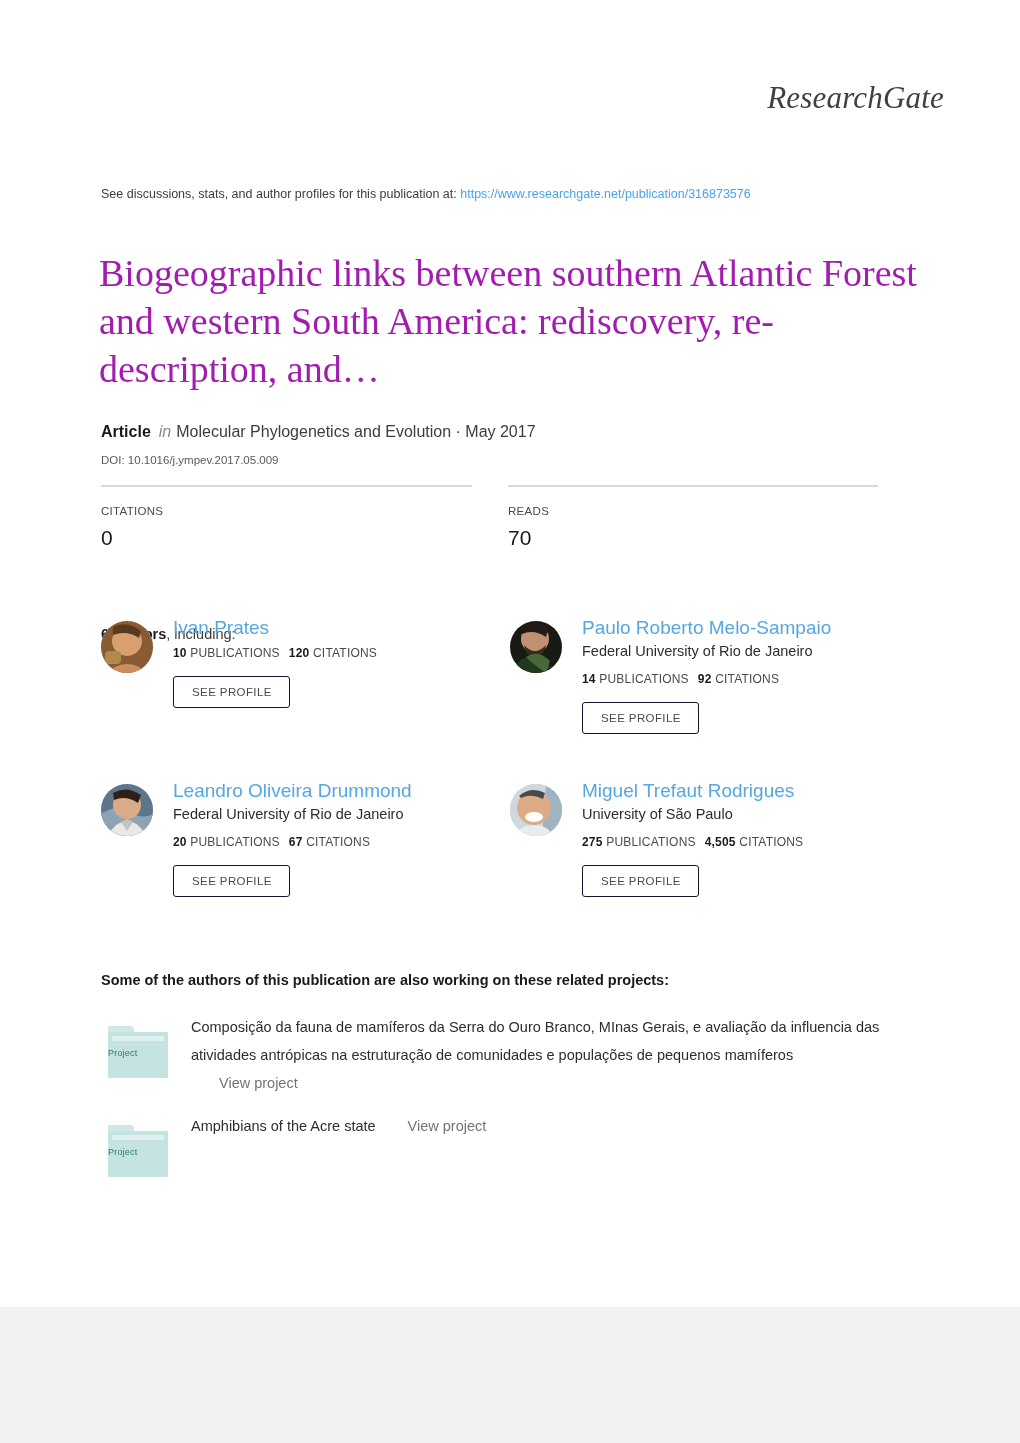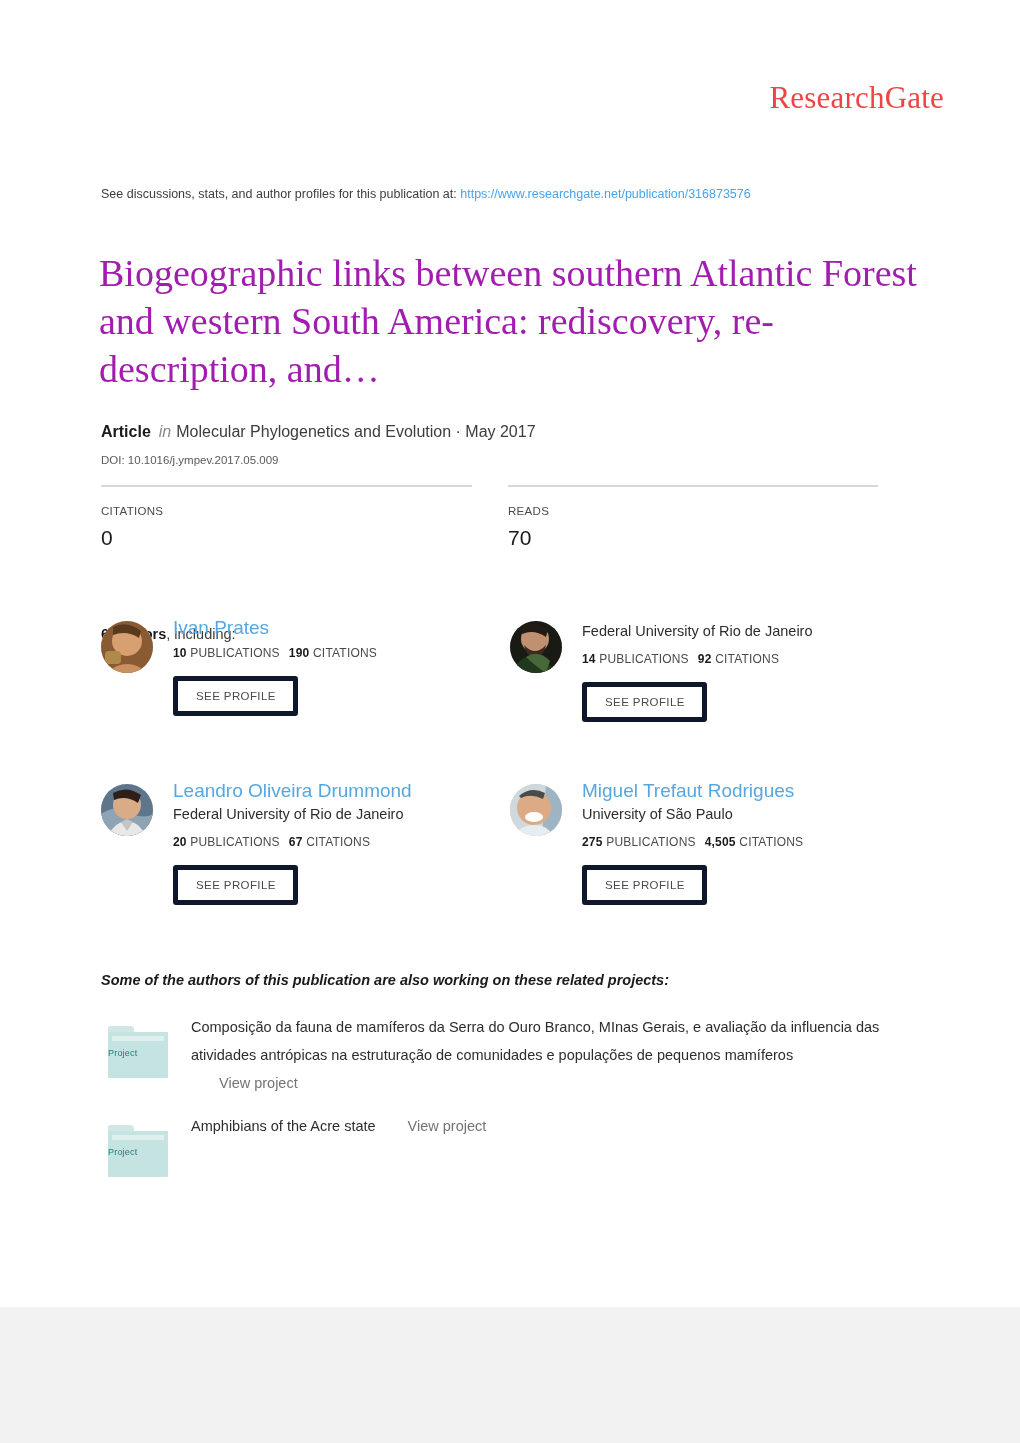--- a/index.html
+++ b/index.html
@@ -31,8 +31,9 @@
     font-family: "Liberation Serif", serif;
     font-size: 31px;
     letter-spacing: 0.2px;
-    color: #ef4444;
-    white-space: nowrap;
+    color: #404040;
+    white-space: nowrap;
+    font-style: italic;
   }
 
   .discussion-line {

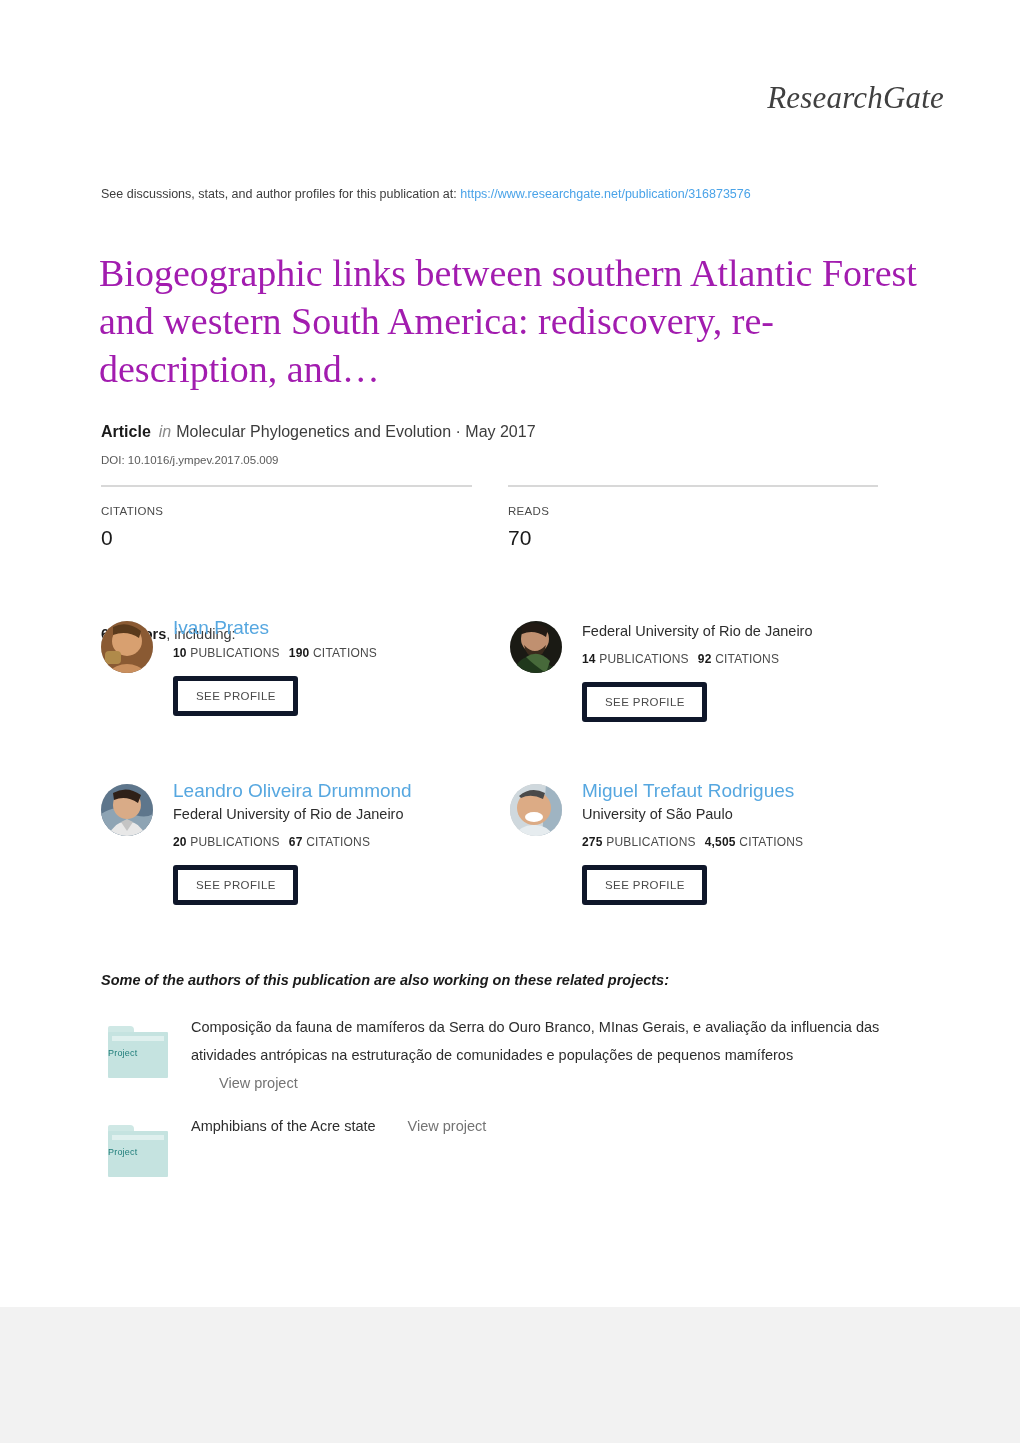--- a/index.html
+++ b/index.html
@@ -325,6 +325,7 @@
       </svg>
     </div>
     <div class="author-body">
+      <div class="author-name">Paulo Roberto Melo-Sampaio</div>
       <div class="author-affil">Federal University of Rio de Janeiro</div>
       <div class="author-stats">
         <b>14</b>

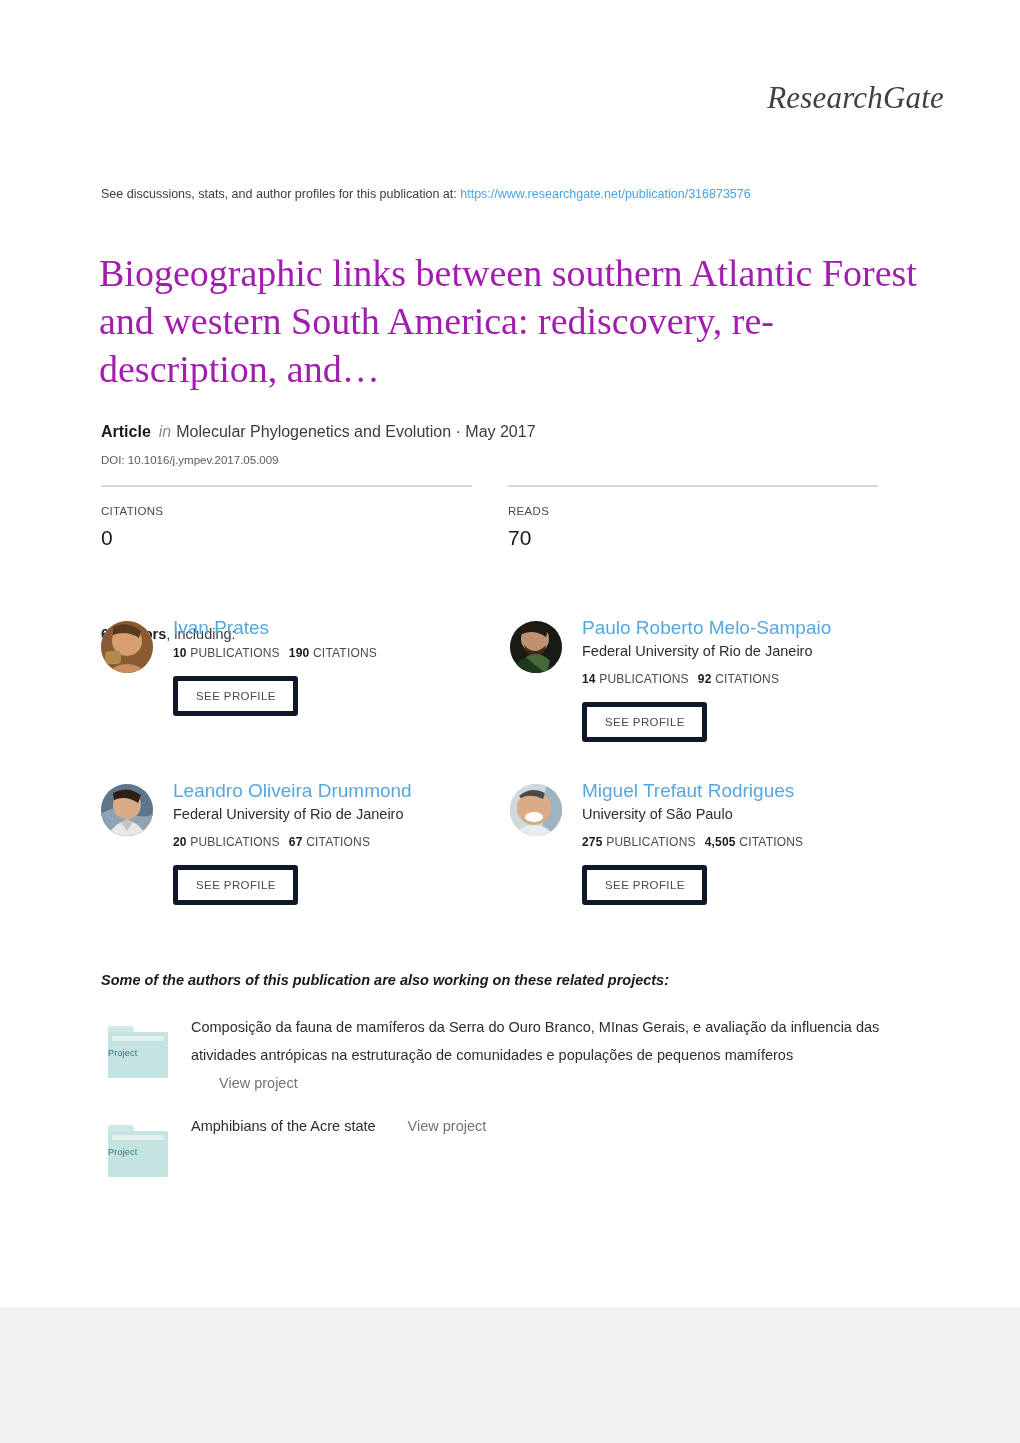--- a/index.html
+++ b/index.html
@@ -306,7 +306,7 @@
       <div class="author-name">Ivan Prates</div>
       <div class="author-stats">
         <b>10</b>
-        <span>PUBLICATIONS</span><span class="gap"></span><b>190</b>
+        <span>PUBLICATIONS</span><span class="gap"></span><b>120</b>
         <span>CITATIONS</span>
       </div>
       <div class="see-profile">SEE PROFILE</div>

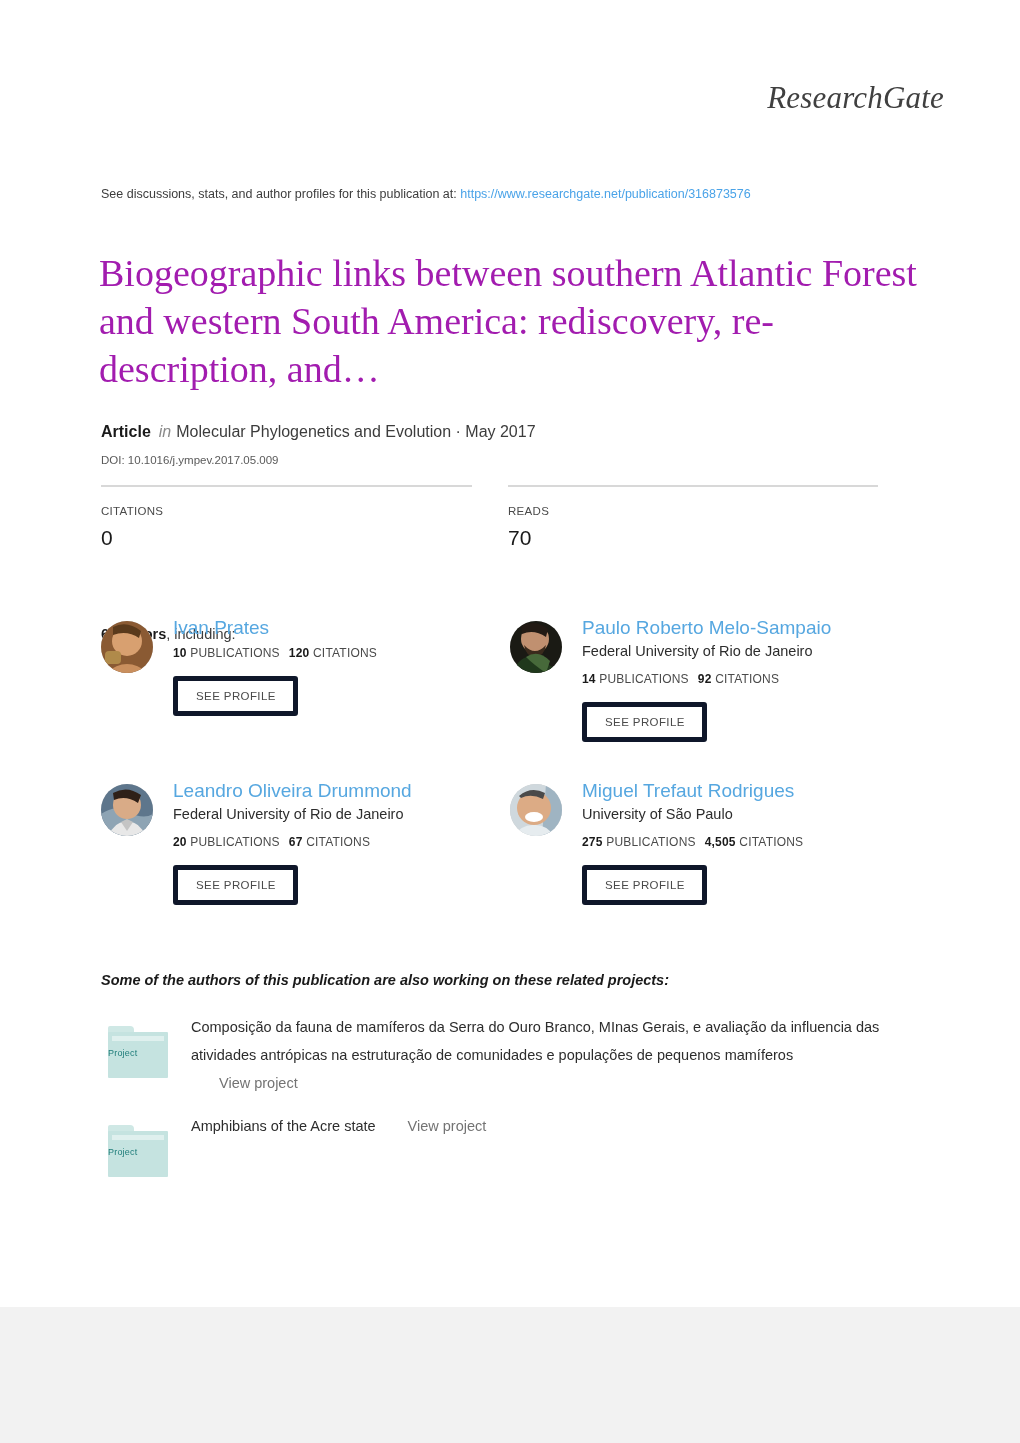--- a/index.html
+++ b/index.html
@@ -170,7 +170,7 @@
     margin-top: 16px;
     display: inline-block;
     padding: 9px 17px 9px 18px;
-    border: 5px solid #0f172a;
+    border: 1px solid #0f172a;
     border-radius: 3px;
     background: #ffffff;
     font-size: 11.5px;

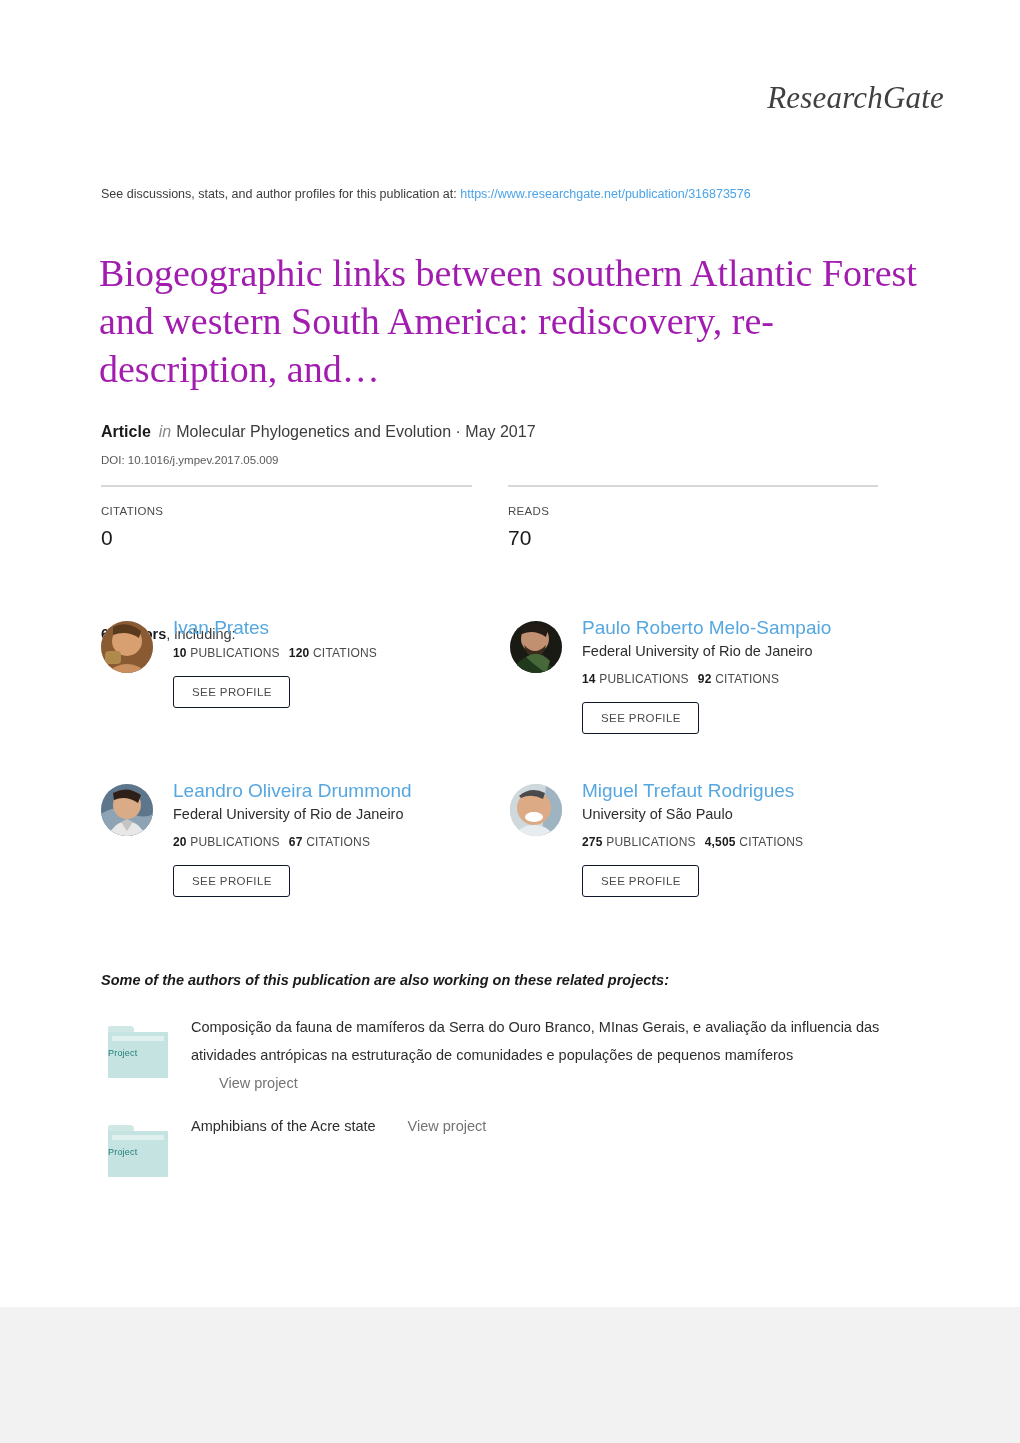--- a/index.html
+++ b/index.html
@@ -188,7 +188,6 @@
     font-weight: bold;
     color: #1a1a1a;
     white-space: nowrap;
-    font-style: italic;
   }
 
   .project { position: absolute; left: 101px; width: 830px; }

